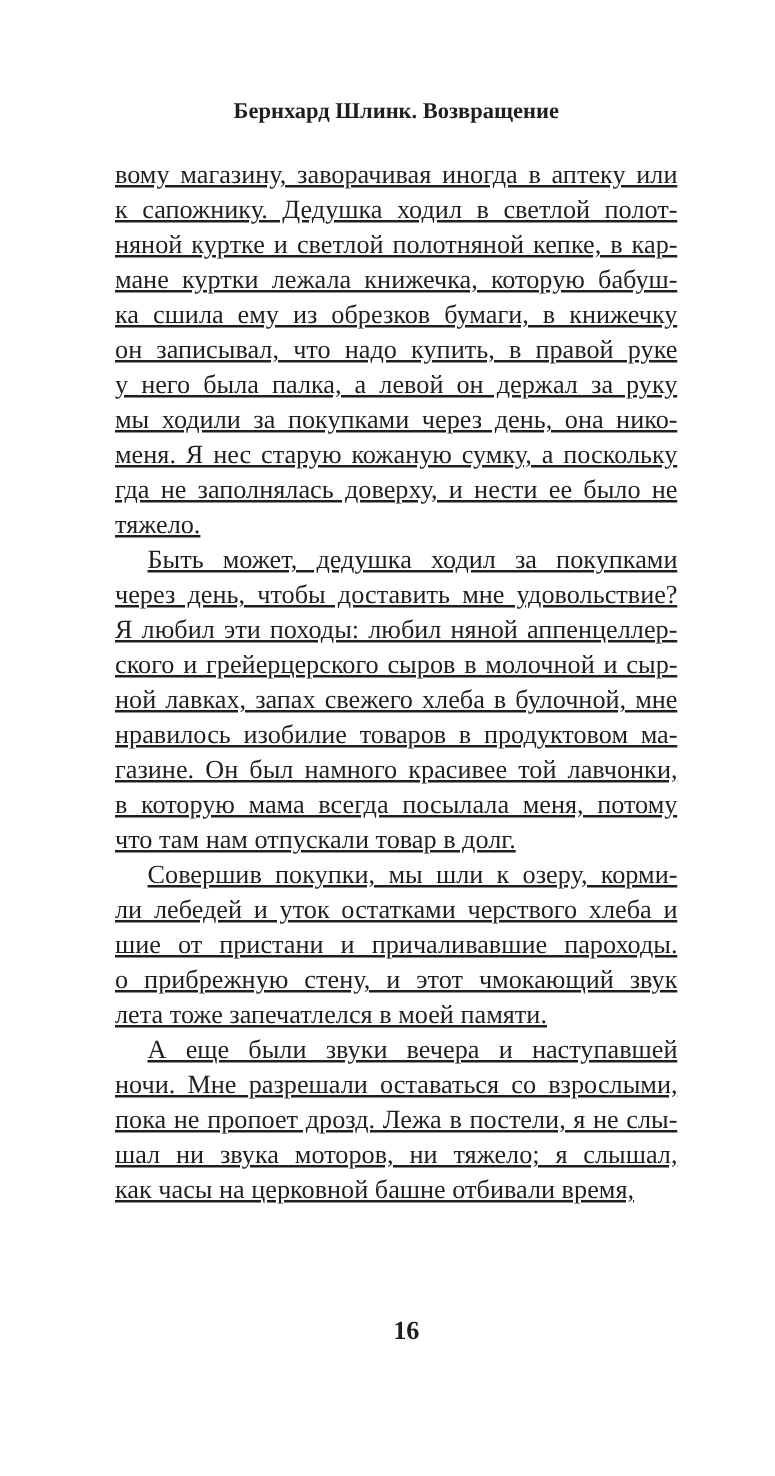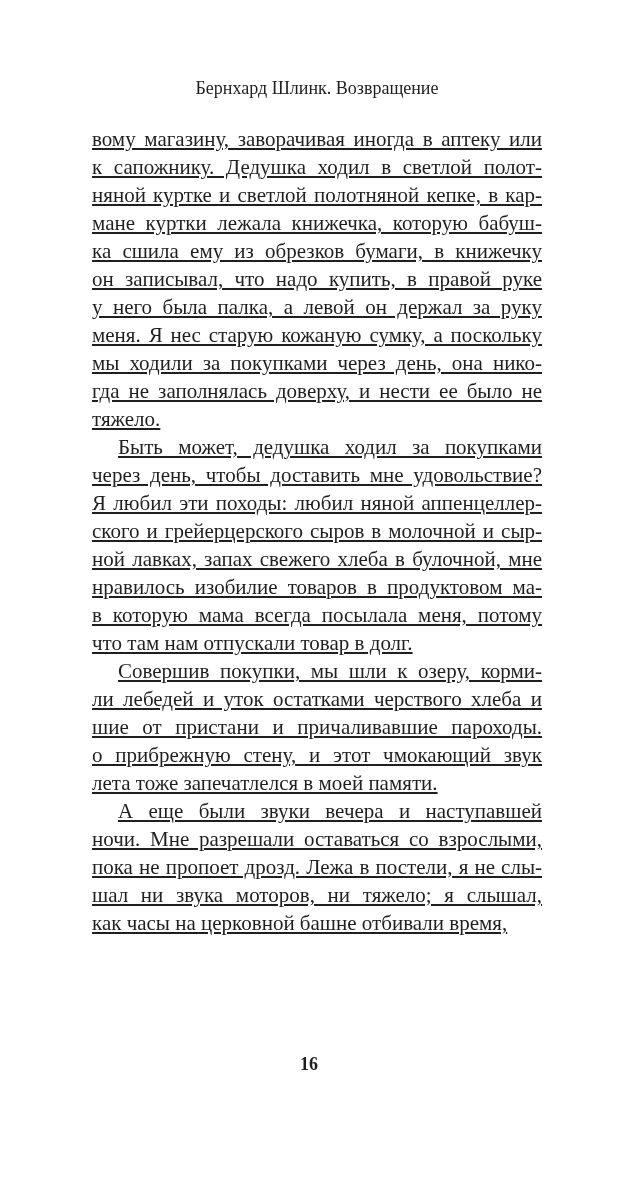--- a/index.html
+++ b/index.html
@@ -22,7 +22,7 @@
     left: 92px;
     width: 450px;
     text-align: center;
-    font-weight: normal;
+    font-weight: bold;
     font-size: 18px;
     line-height: 26px;
     color: #1e1e1e;

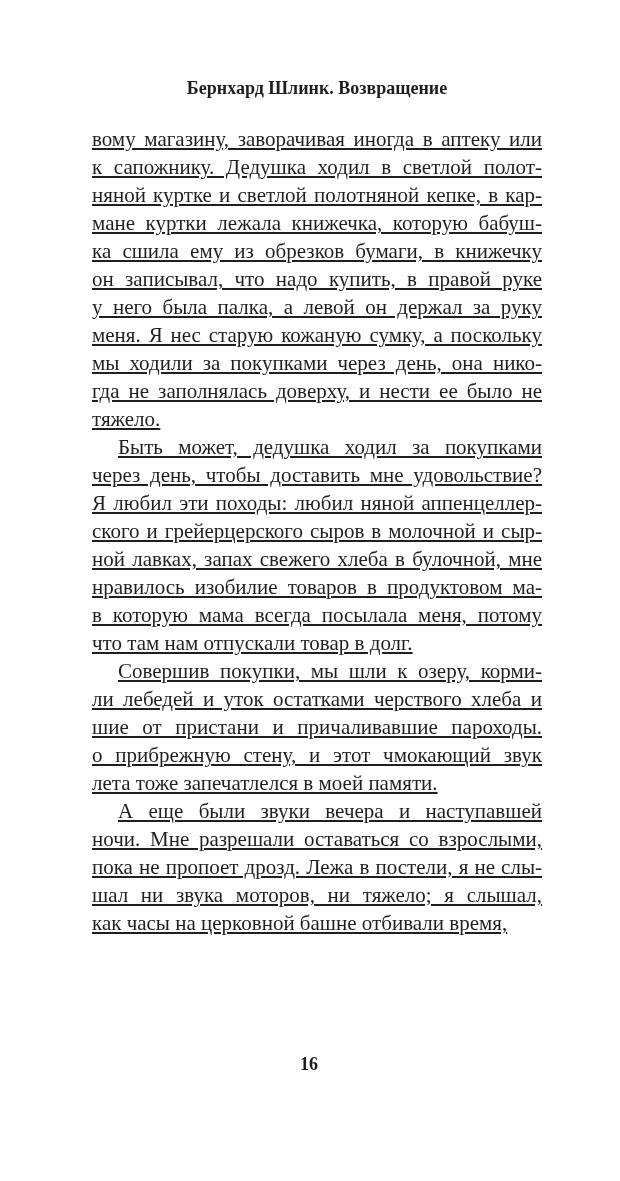--- a/index.html
+++ b/index.html
@@ -76,8 +76,8 @@
       <div class="para-line">ка сшила ему из обрезков бумаги, в книжечку</div>
       <div class="para-line">он записывал, что надо купить, в правой руке</div>
       <div class="para-line">у него была палка, а левой он держал за руку</div>
+      <div class="para-line">мы ходили за покупками через день, она нико-</div>
       <div class="para-line">меня. Я нес старую кожаную сумку, а поскольку</div>
-      <div class="para-line">мы ходили за покупками через день, она нико-</div>
       <div class="para-line">гда не заполнялась доверху, и нести ее было не</div>
       <div class="para-line para-last">тяжело.</div>
       <div class="para-line para-indent">Быть может, дедушка ходил за покупками</div>

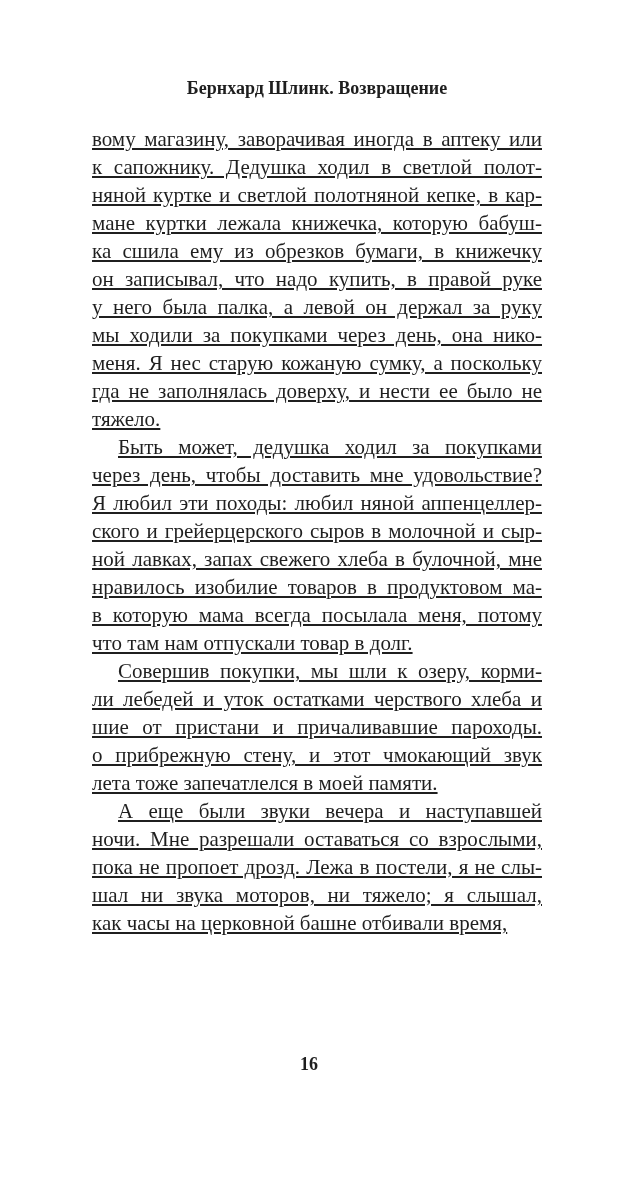--- a/index.html
+++ b/index.html
@@ -86,6 +86,7 @@
       <div class="para-line">ского и грейерцерского сыров в молочной и сыр-</div>
       <div class="para-line">ной лавках, запах свежего хлеба в булочной, мне</div>
       <div class="para-line">нравилось изобилие товаров в продуктовом ма-</div>
+      <div class="para-line">газине. Он был намного красивее той лавчонки,</div>
       <div class="para-line">в которую мама всегда посылала меня, потому</div>
       <div class="para-line para-last">что там нам отпускали товар в долг.</div>
       <div class="para-line para-indent">Совершив покупки, мы шли к озеру, корми-</div>

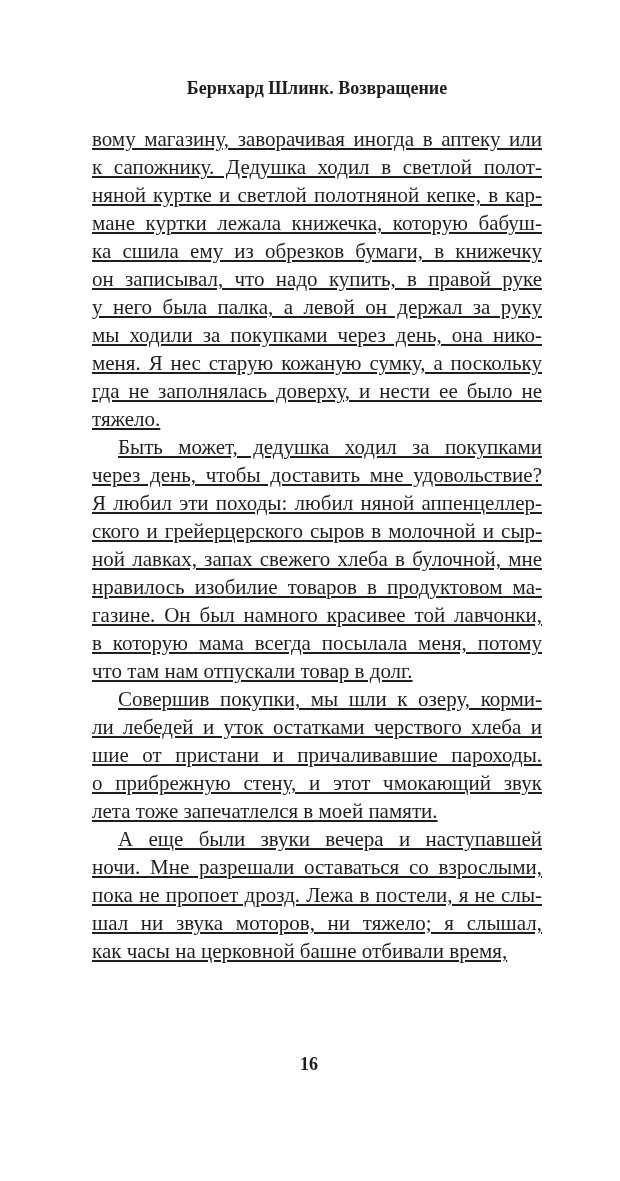--- a/index.html
+++ b/index.html
@@ -53,11 +53,11 @@
   .page-number {
     position: absolute;
     top: 1051px;
-    left: 84px;
+    left: 100px;
     width: 450px;
     text-align: center;
     font-weight: bold;
-    font-size: 18px;
+    font-size: 21px;
     line-height: 26px;
     color: #1e1e1e;
   }

